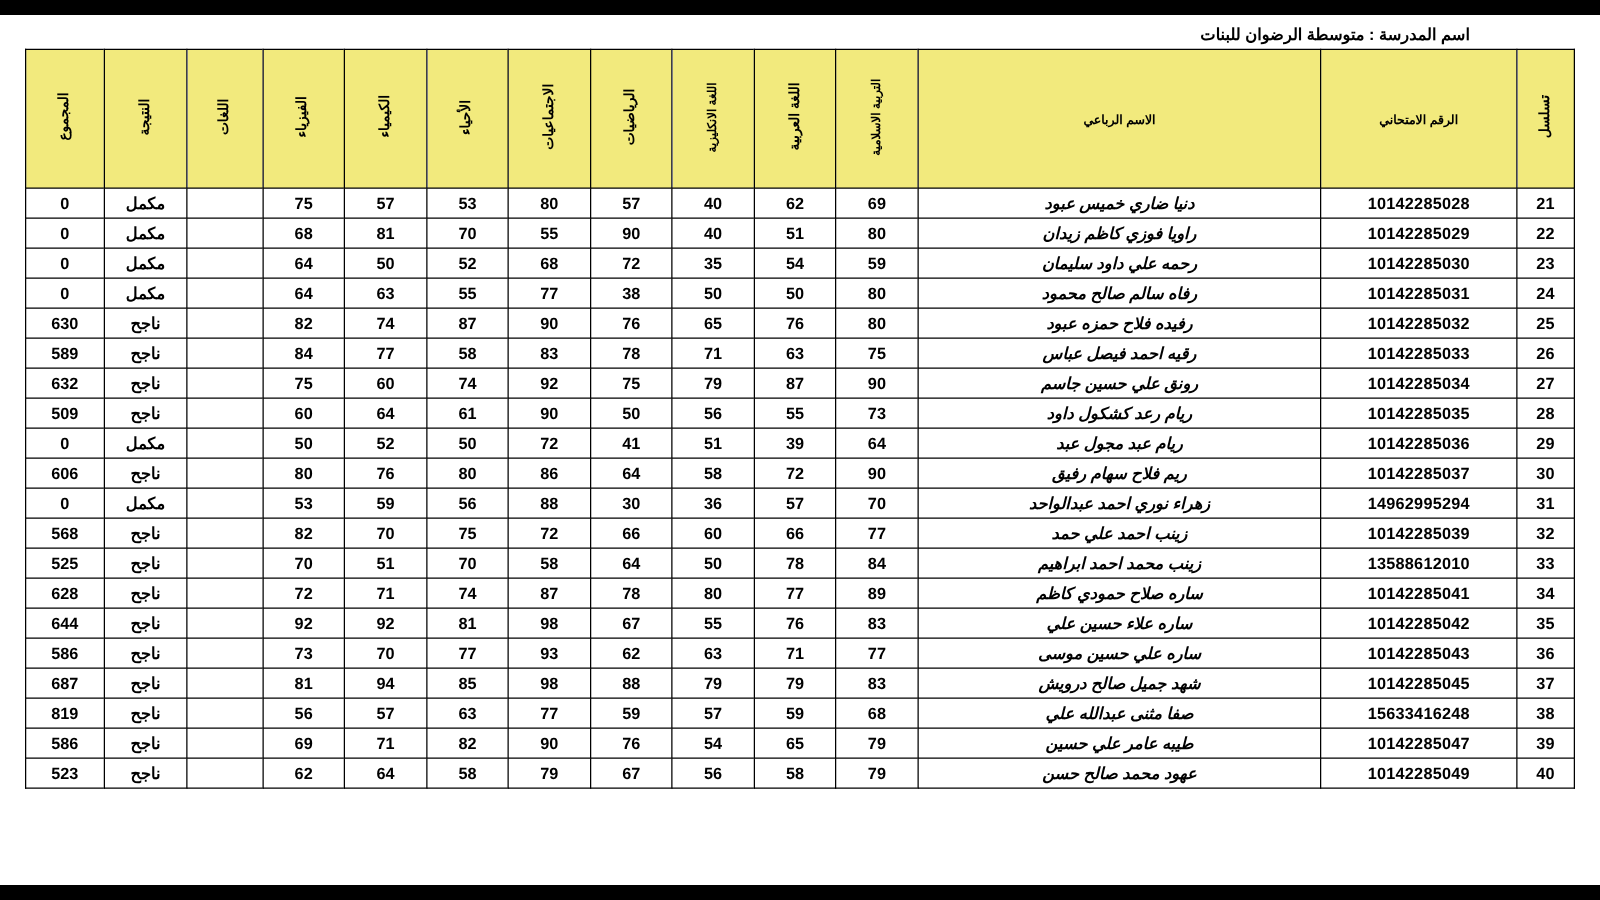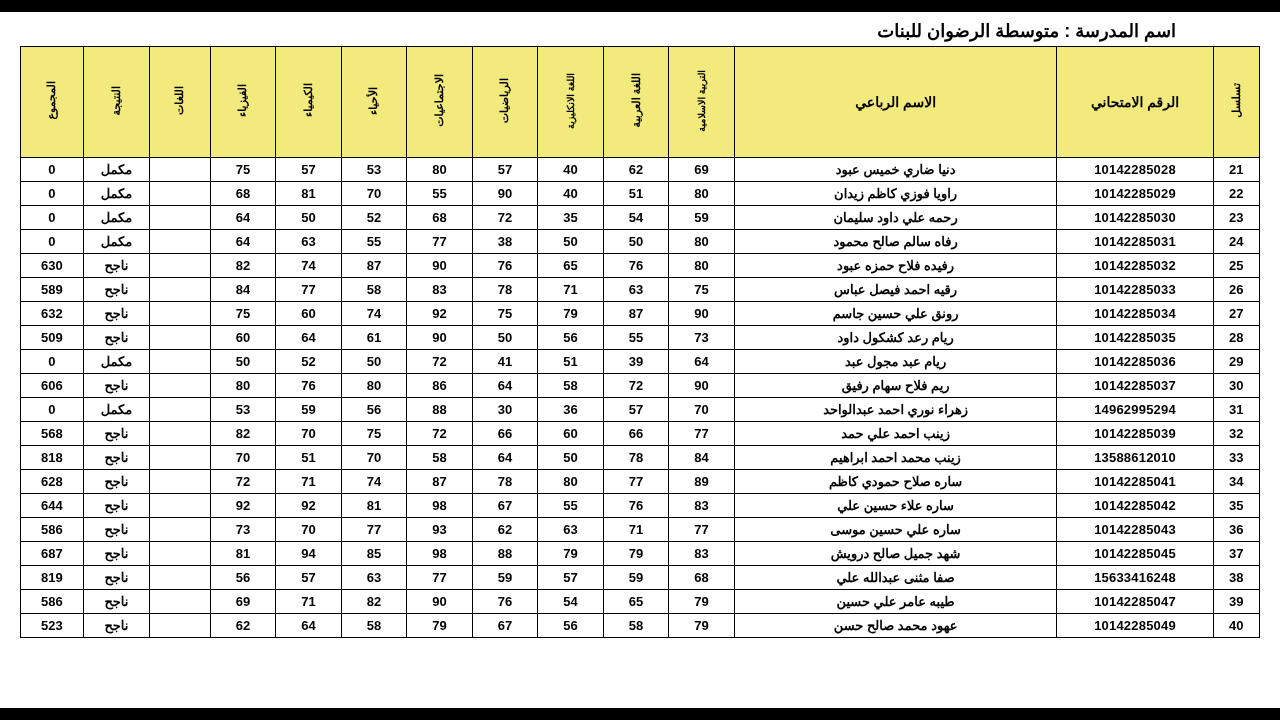--- a/index.html
+++ b/index.html
@@ -26,7 +26,7 @@
     direction: rtl;
     text-align: right;
     padding: 8px 104px 4px 0;
-    font-size: 18px;
+    font-size: 13px;
     font-weight: bold;
     color: #000000;
     letter-spacing: 0;

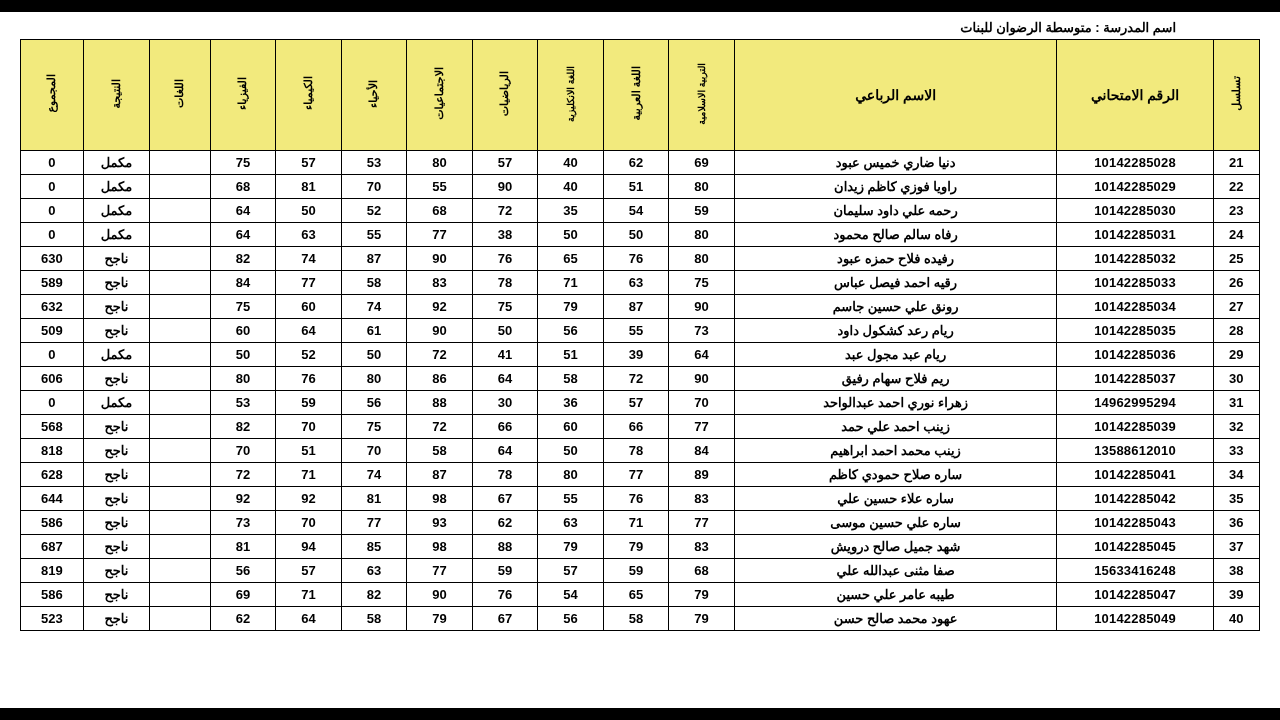--- a/index.html
+++ b/index.html
@@ -75,7 +75,7 @@
   }
   .horiz {
     display: inline-block;
-    font-size: 14px;
+    font-size: 10px;
   }
   td.name {
     text-align: right;

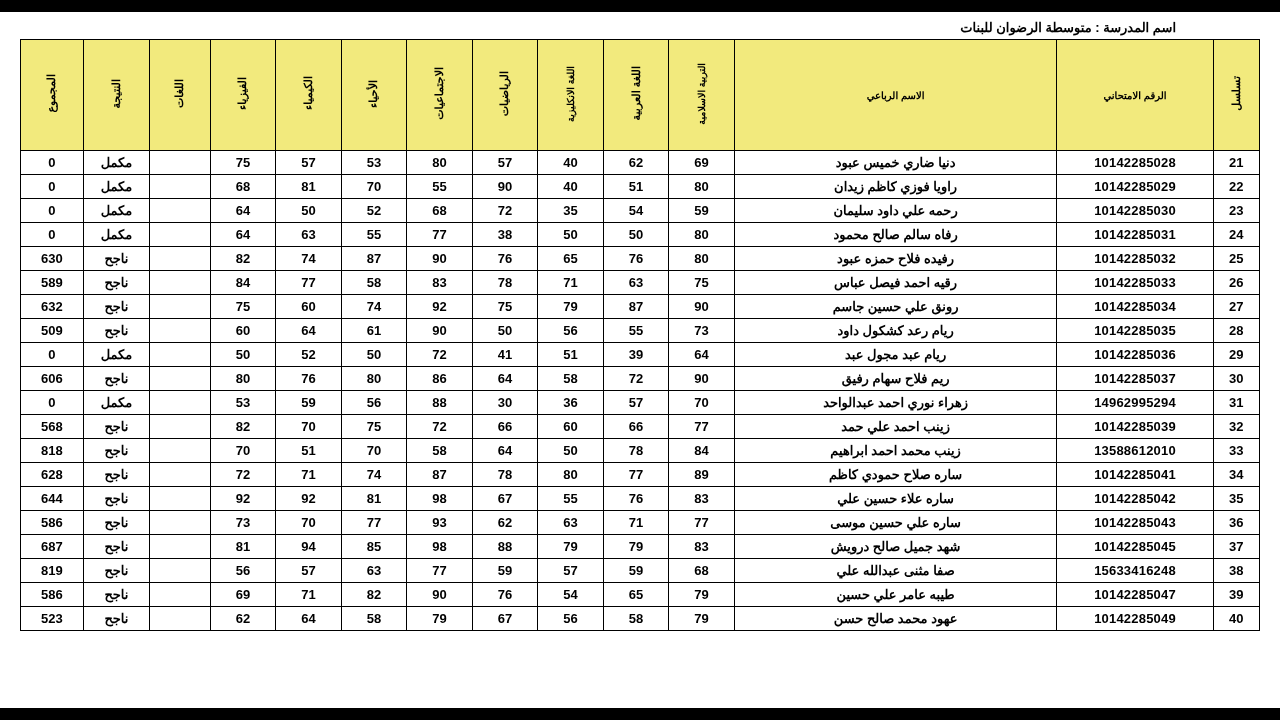--- a/index.html
+++ b/index.html
@@ -81,6 +81,7 @@
     text-align: right;
     padding-right: 6px;
     font-size: 13.5px;
+    font-style: italic;
   }
   td.examno {
     font-size: 13.5px;

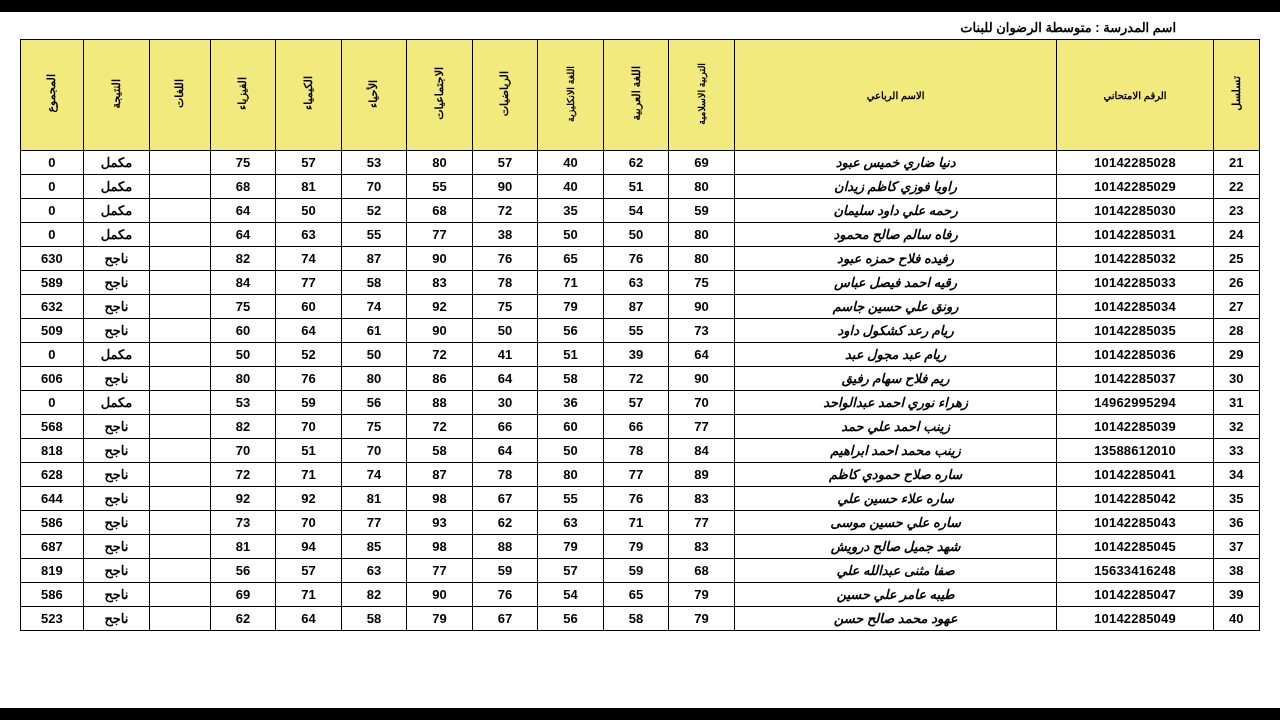--- a/index.html
+++ b/index.html
@@ -352,7 +352,7 @@
             <td>70</td>
             <td class="blank"></td>
             <td>ناجح</td>
-            <td>818</td>
+            <td>525</td>
           </tr>
           <tr>
             <td class="seq">34</td>

